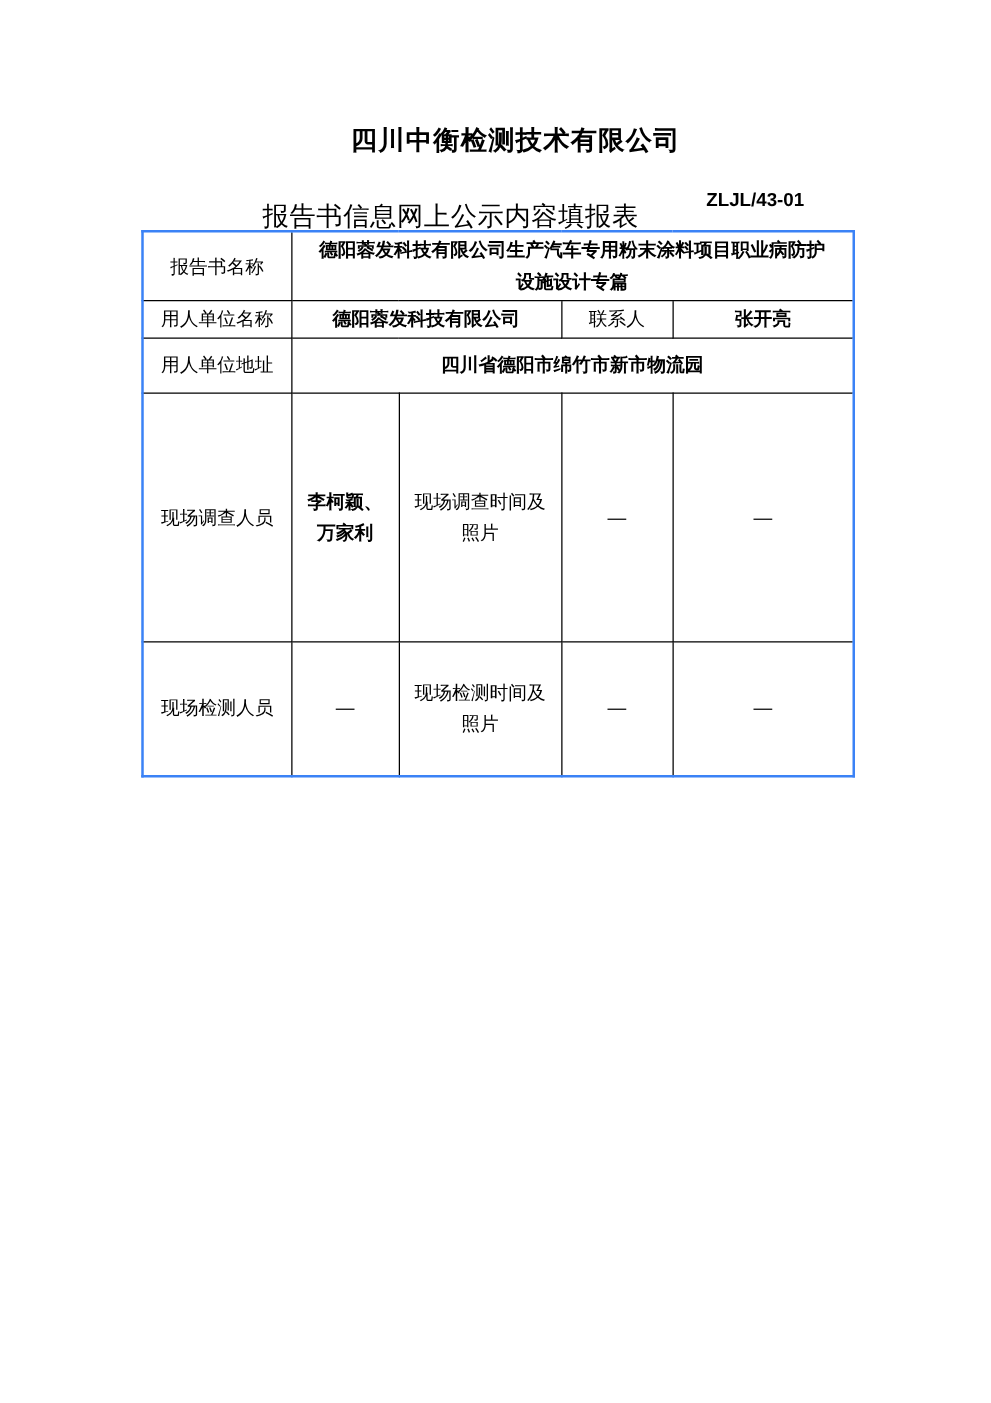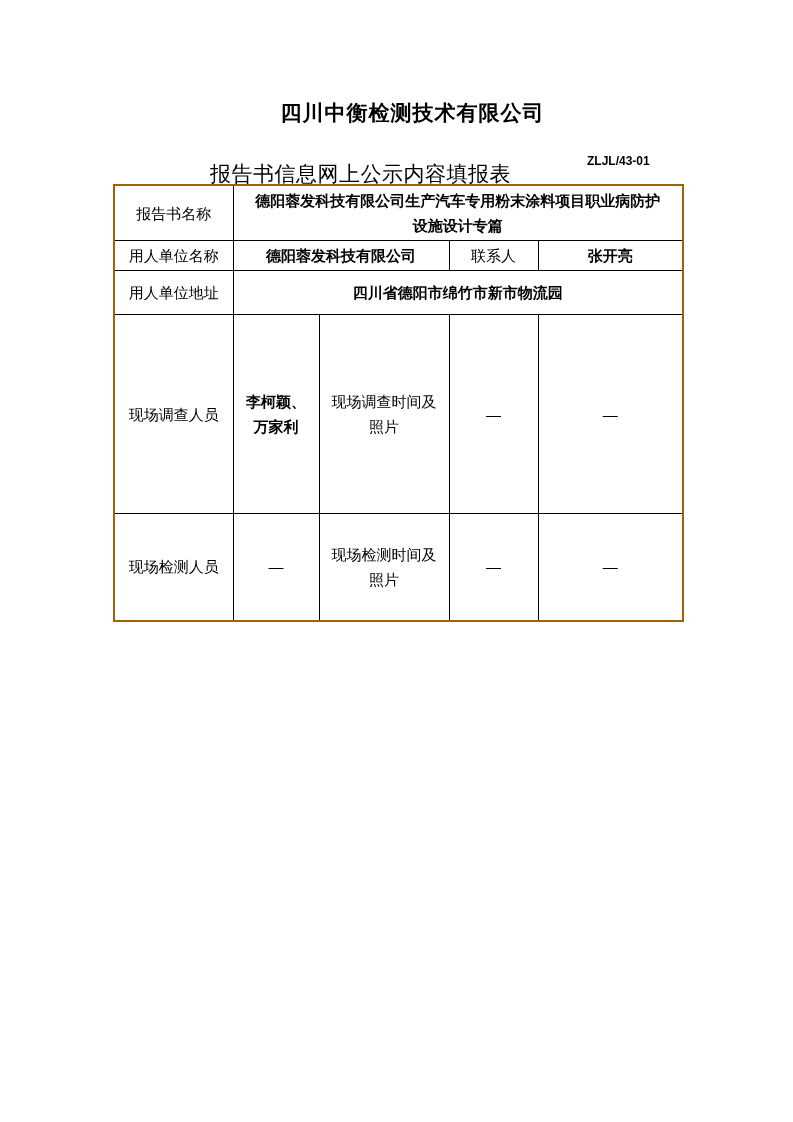--- a/index.html
+++ b/index.html
@@ -41,9 +41,9 @@
   }
   .form-code {
     position: absolute;
-    left: 587px;
+    left: 565px;
     top: 11px;
-    font-size: 12px;
+    font-size: 15px;
     line-height: 14px;
     font-weight: 700;
     letter-spacing: 0px;

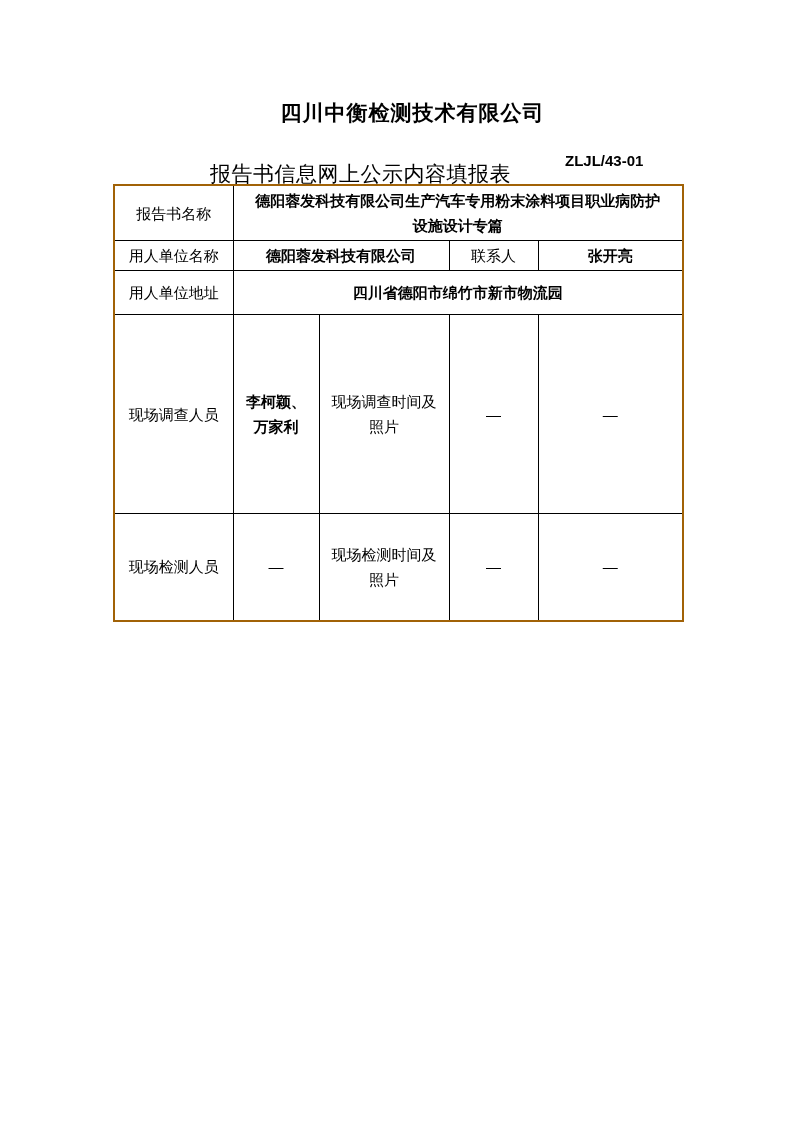--- a/index.html
+++ b/index.html
@@ -53,7 +53,7 @@
     width: 569px;
     border-collapse: collapse;
     table-layout: fixed;
-    border: 2px solid #a16207;
+    border: 2px solid #3b82f6;
   }
   table.report-table td {
     border: 1px solid #000000;

